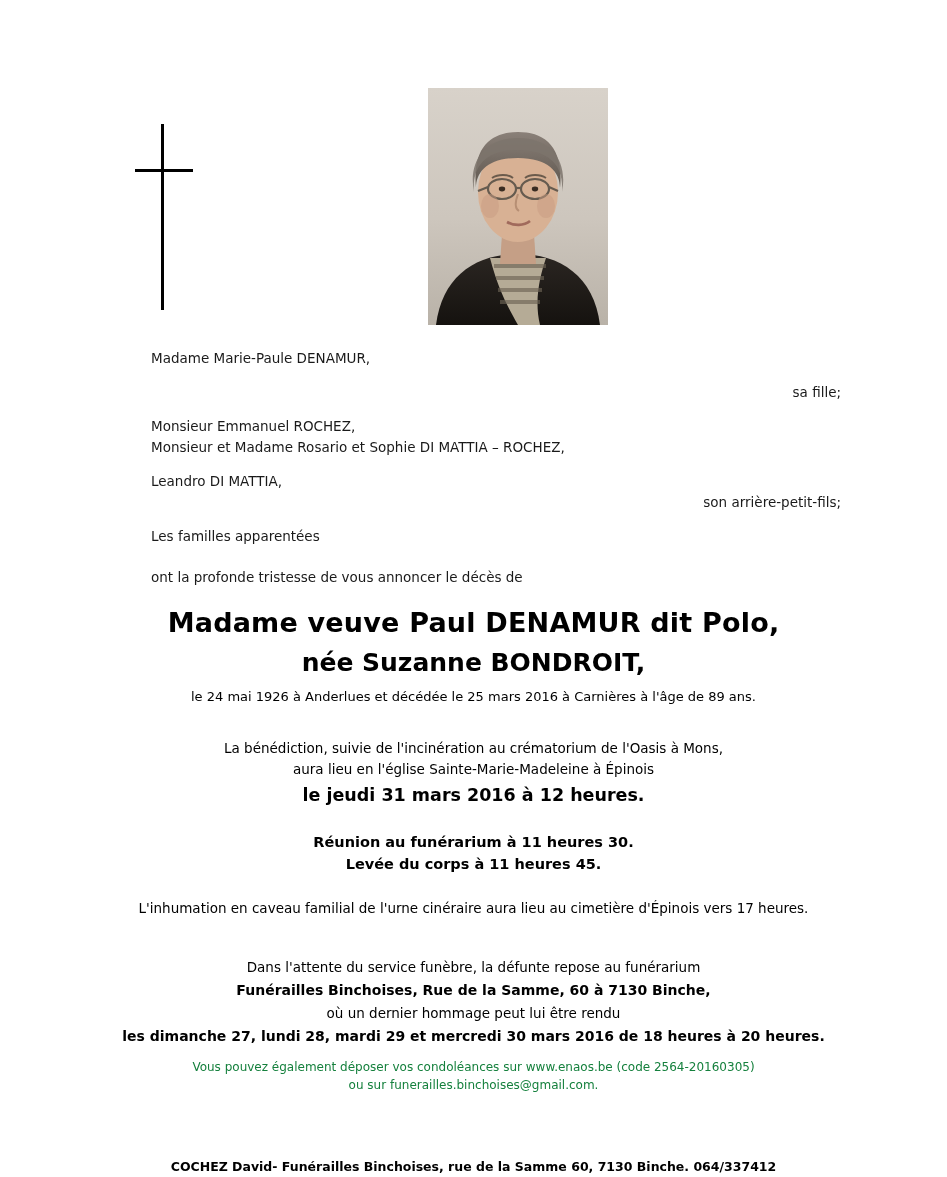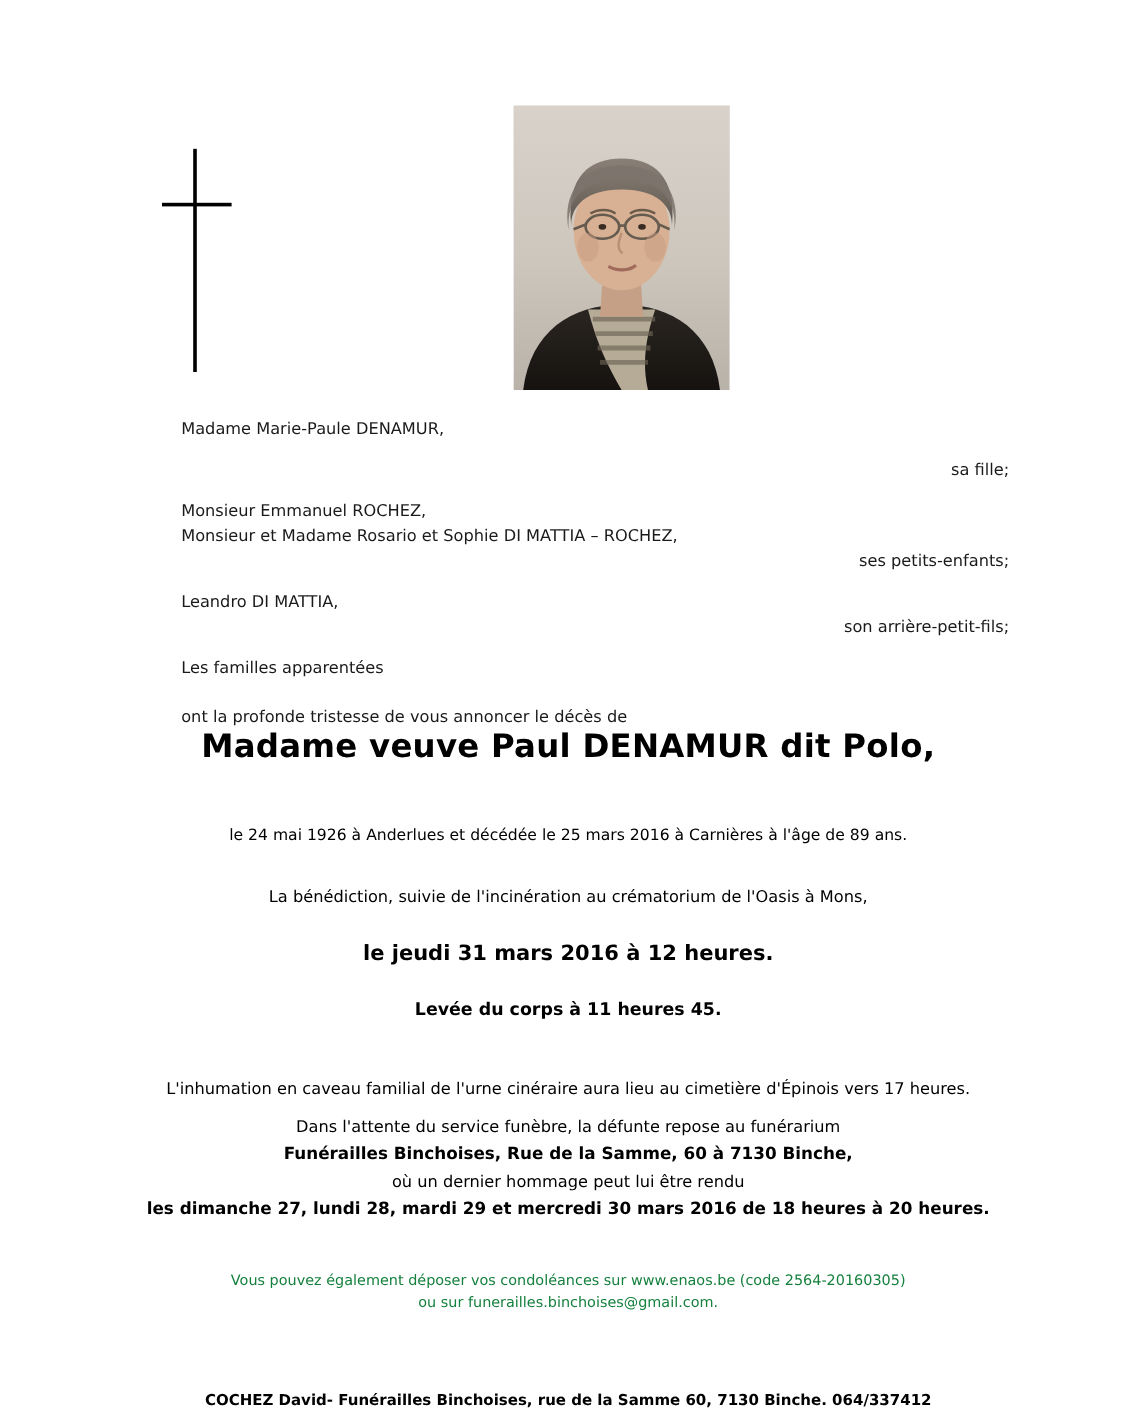--- a/index.html
+++ b/index.html
@@ -225,9 +225,6 @@
     <div class="fam-row">
       <span class="fam-left">Monsieur et Madame Rosario et Sophie DI MATTIA – ROCHEZ,</span>
     </div>
-    <div class="fam-row">
-      <span class="fam-right">ses petits-enfants;</span>
-    </div>
     <div class="gap-s"></div>
     <div class="fam-row">
       <span class="fam-left">Leandro DI MATTIA,</span>

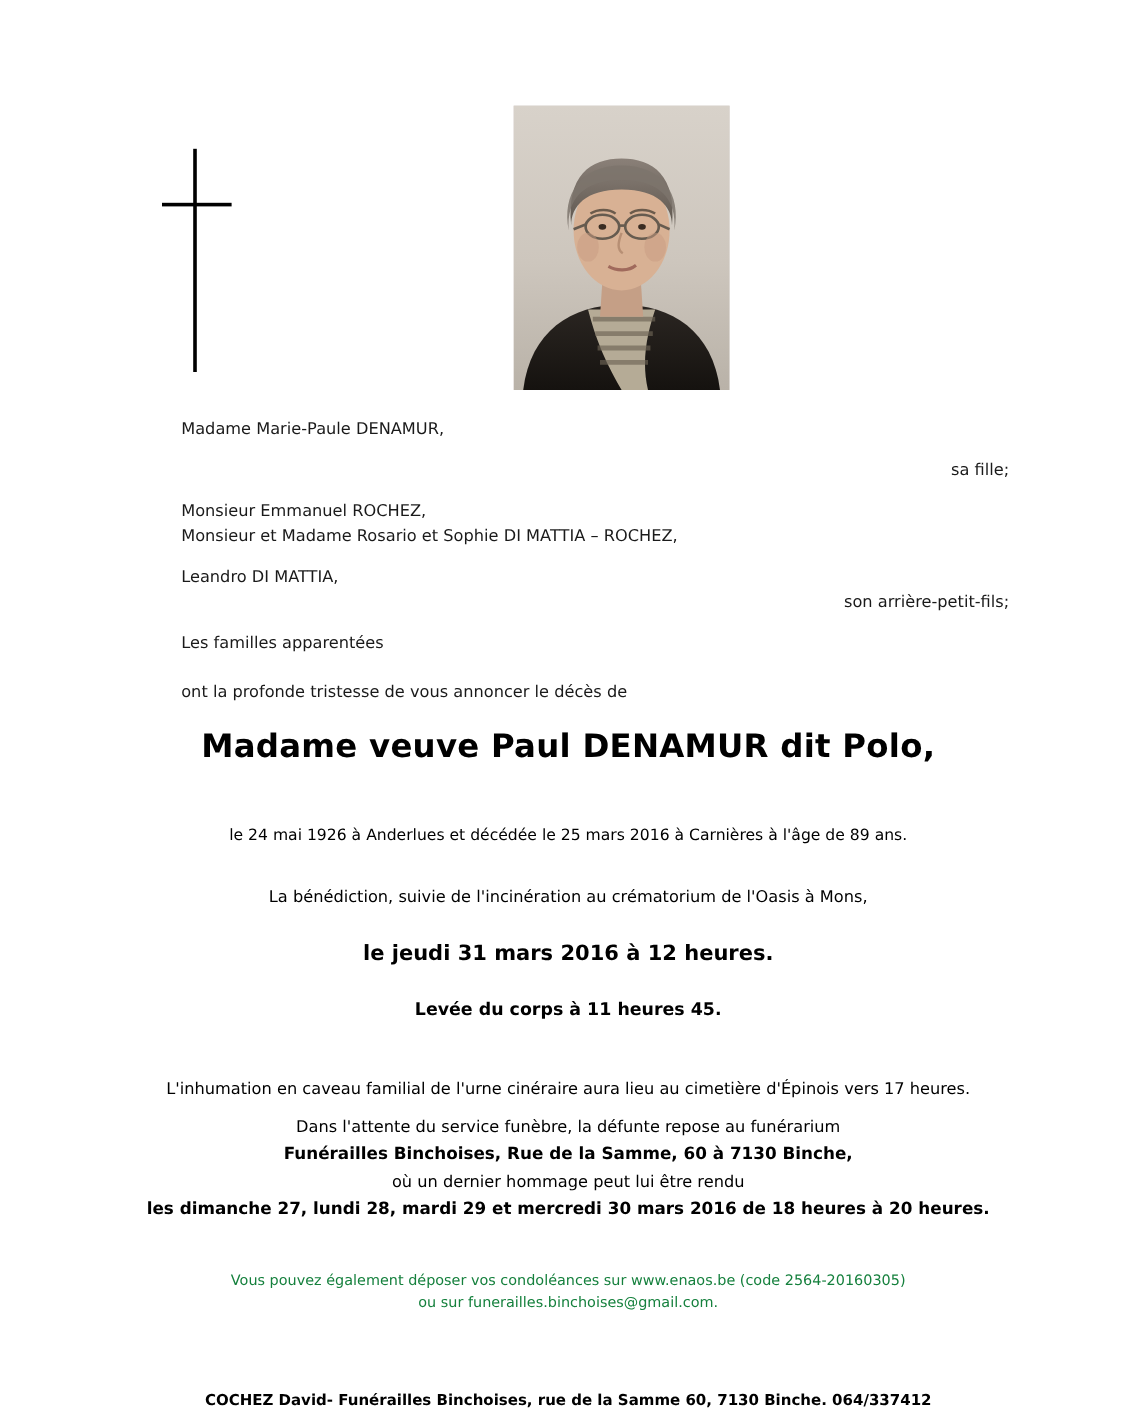--- a/index.html
+++ b/index.html
@@ -243,6 +243,7 @@
   </div>
 
   <div class="center-block name1">Madame veuve Paul DENAMUR dit Polo,</div>
+  <div class="center-block name2">née Suzanne BONDROIT,</div>
   <div class="center-block dates">le 24 mai 1926 à Anderlues et décédée le 25 mars 2016 à Carnières à l'âge de 89 ans.</div>
 
   <div class="center-block benediction">

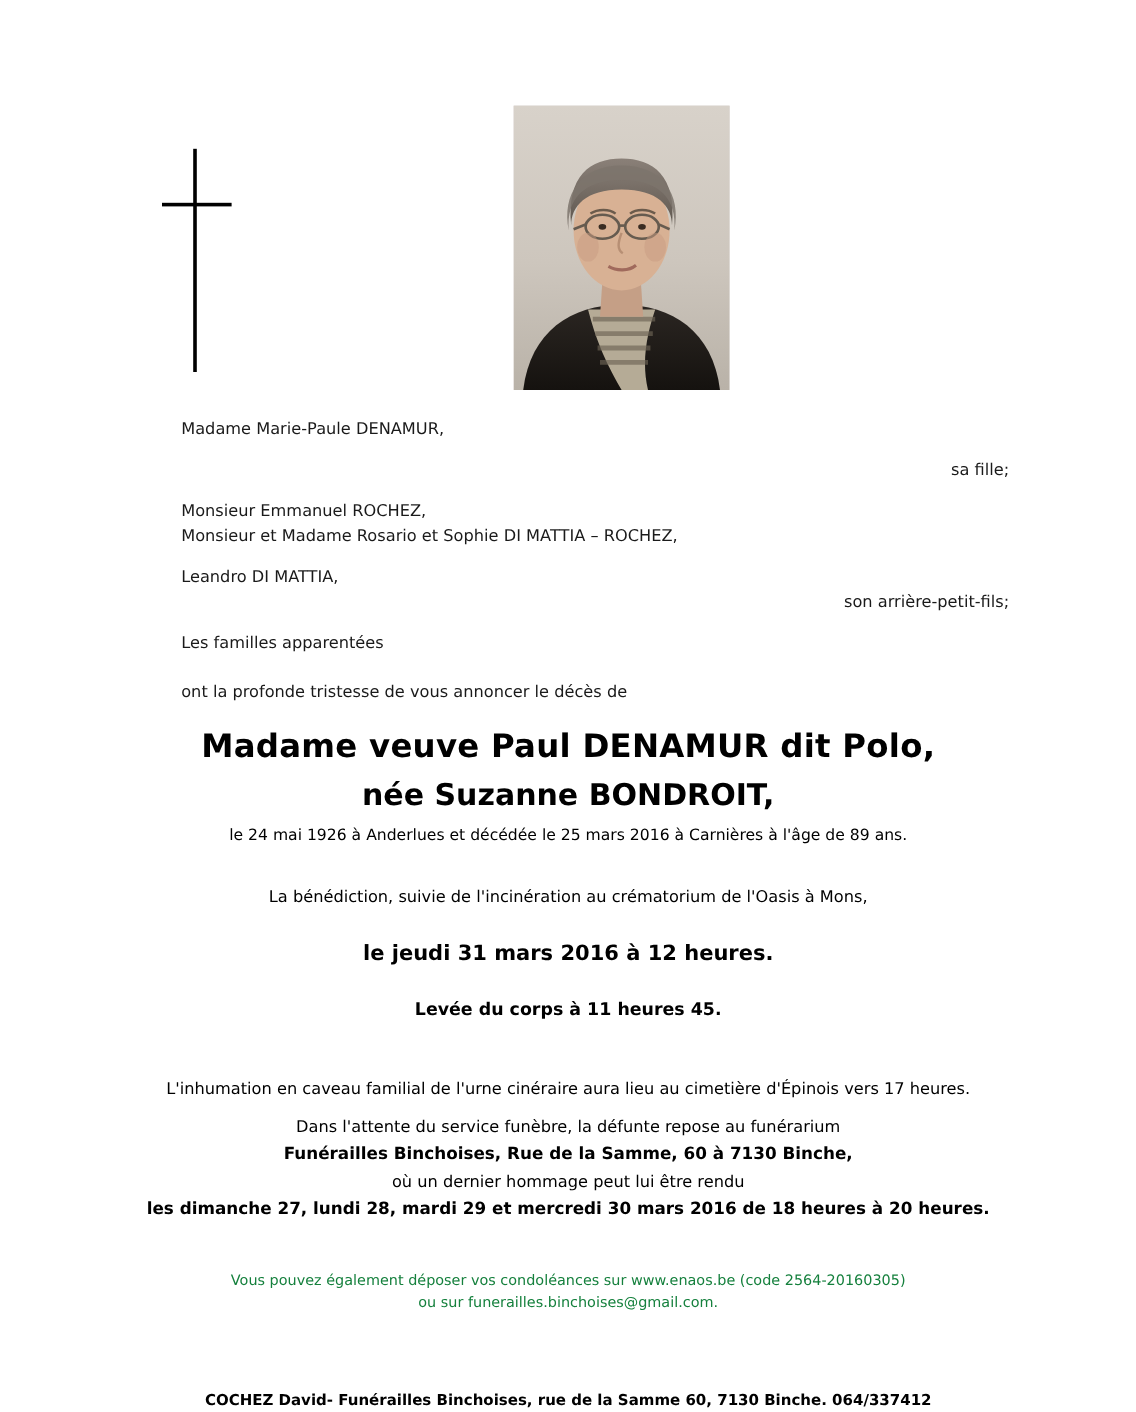--- a/index.html
+++ b/index.html
@@ -248,6 +248,7 @@
 
   <div class="center-block benediction">
     <div>La bénédiction, suivie de l'incinération au crématorium de l'Oasis à Mons,</div>
+    <div>aura lieu en l'église Sainte-Marie-Madeleine à Épinois</div>
   </div>
   <div class="center-block ceremony">le jeudi 31 mars 2016 à 12 heures.</div>
 

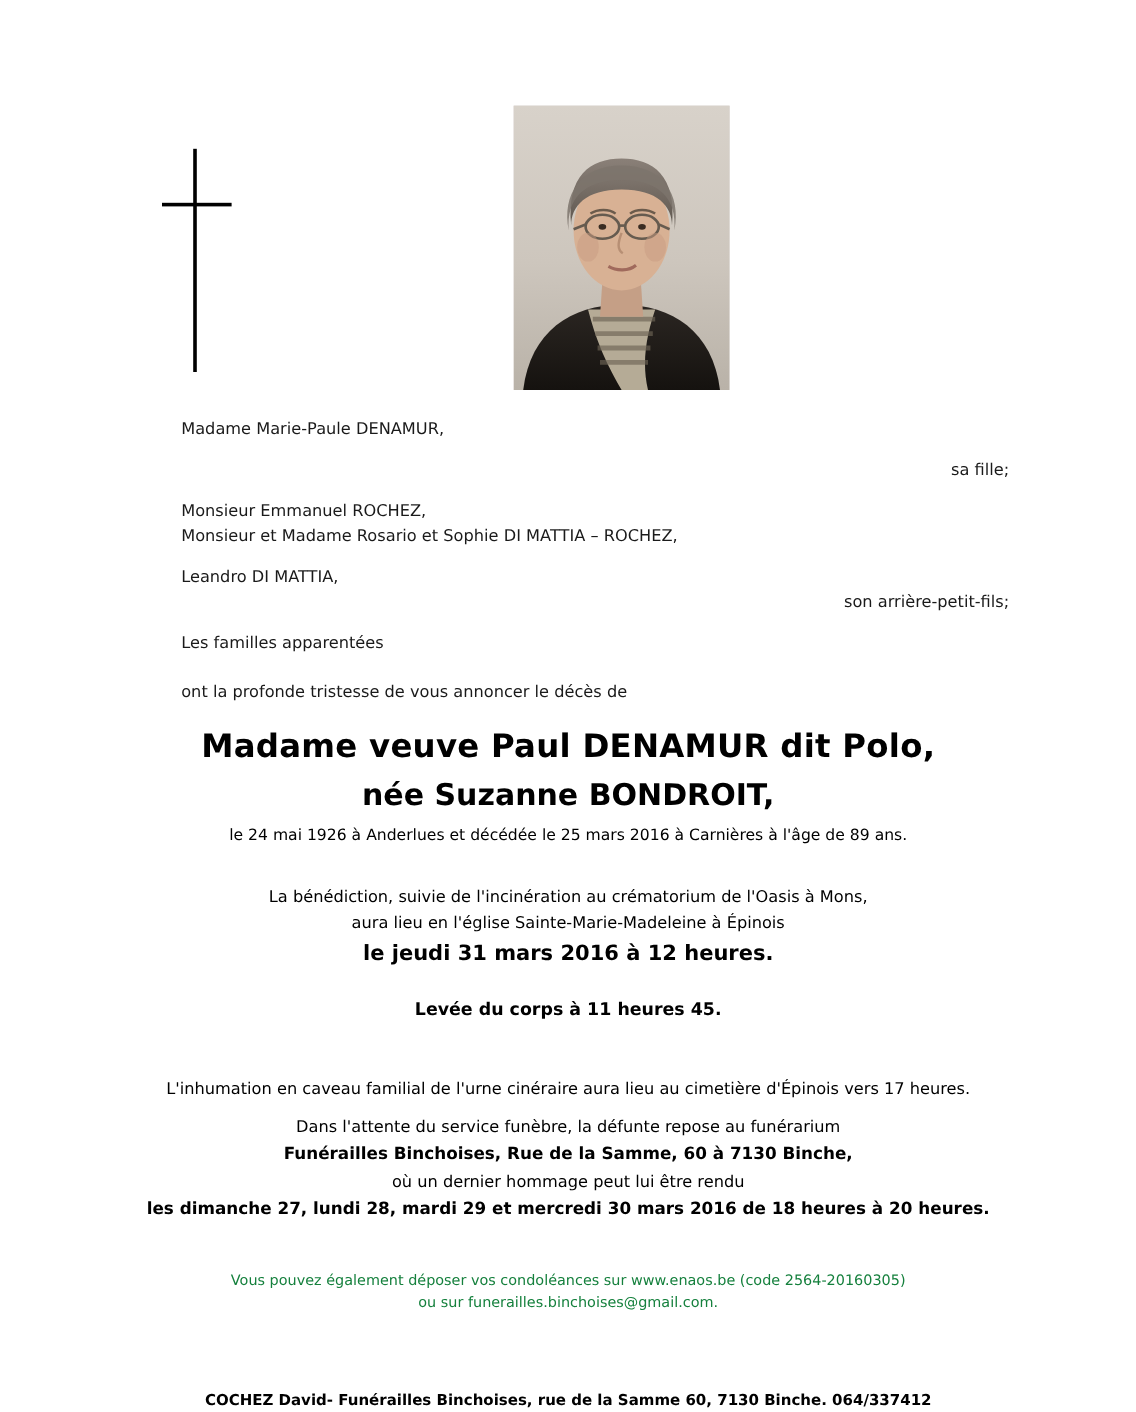--- a/index.html
+++ b/index.html
@@ -253,6 +253,7 @@
   <div class="center-block ceremony">le jeudi 31 mars 2016 à 12 heures.</div>
 
   <div class="center-block reunion">
+    <div>Réunion au funérarium à 11 heures 30.</div>
     <div>Levée du corps à 11 heures 45.</div>
   </div>
 

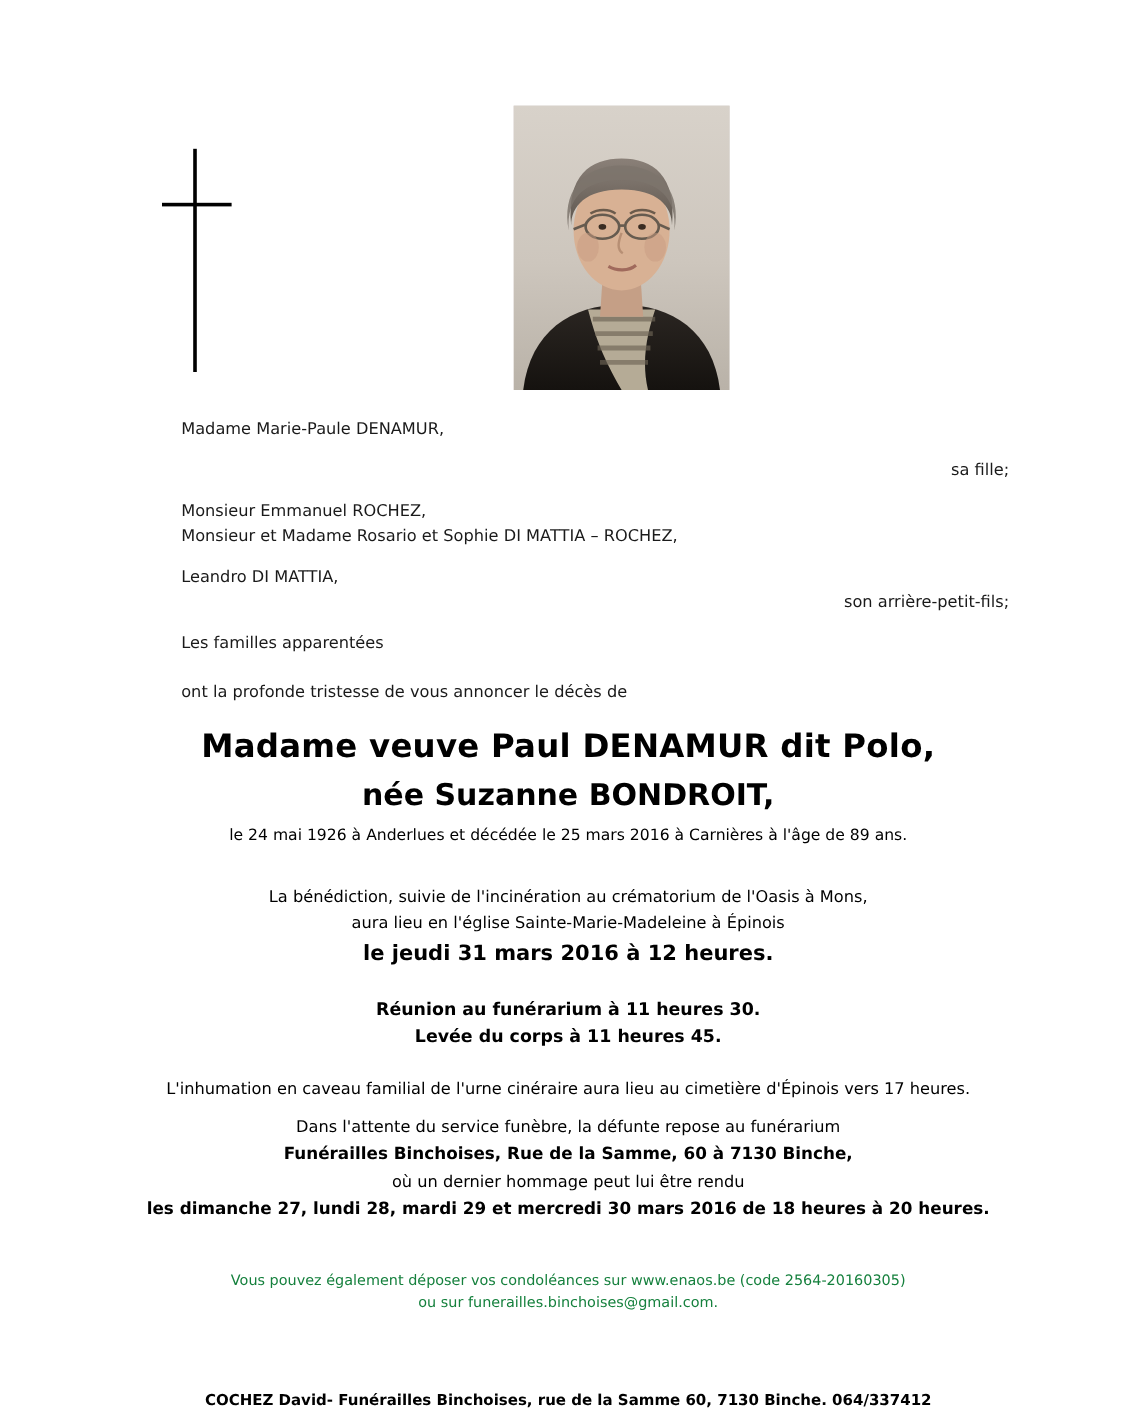--- a/index.html
+++ b/index.html
@@ -126,7 +126,7 @@
     font-size: 13.5px;
   }
   .funerarium {
-    top: 928px;
+    top: 956px;
     font-size: 13.5px;
     line-height: 23px;
   }

